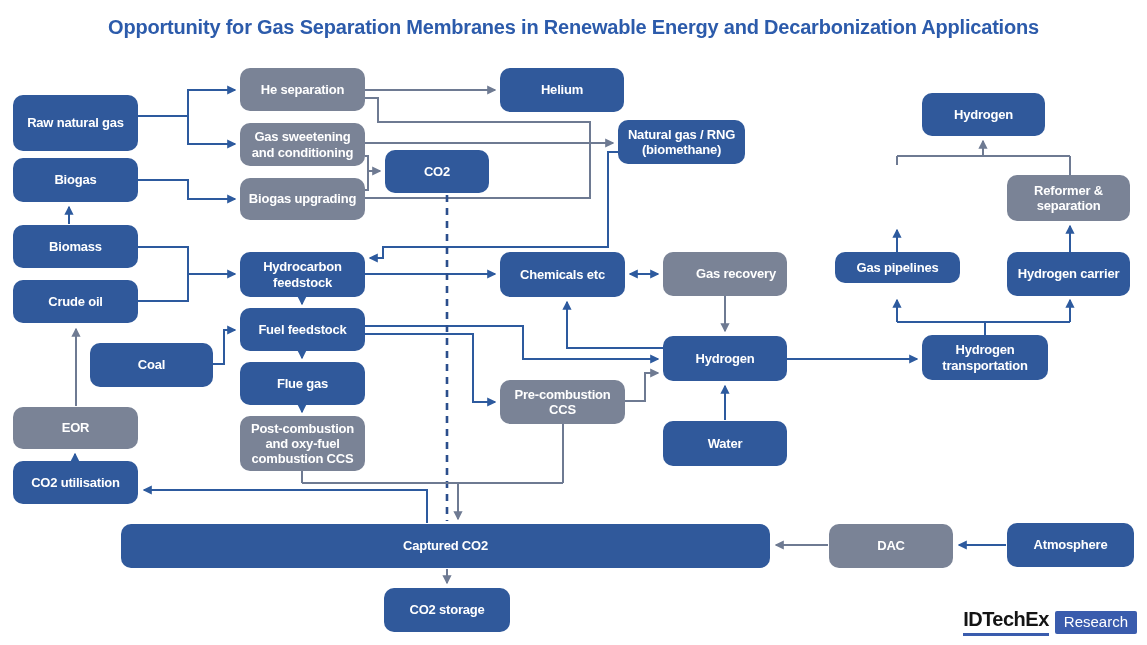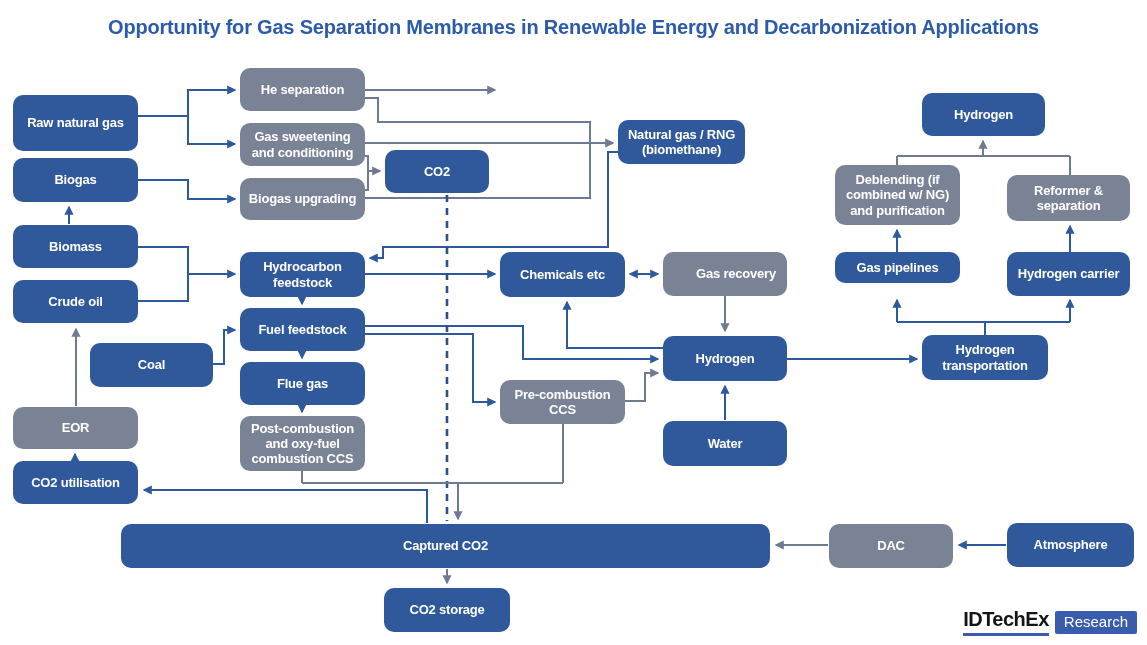--- a/index.html
+++ b/index.html
@@ -130,6 +130,9 @@
       <div class="node blue" style="left: 385px; top: 150px; width: 104px; height: 43px;">
         <span>CO2</span>
       </div>
+      <div class="node blue" style="left: 500px; top: 68px; width: 124px; height: 44px;">
+        <span>Helium</span>
+      </div>
       <div class="node blue" style="left: 618px; top: 120px; width: 127px; height: 44px;">
         <span>Natural gas / RNG (biomethane)</span>
       </div>

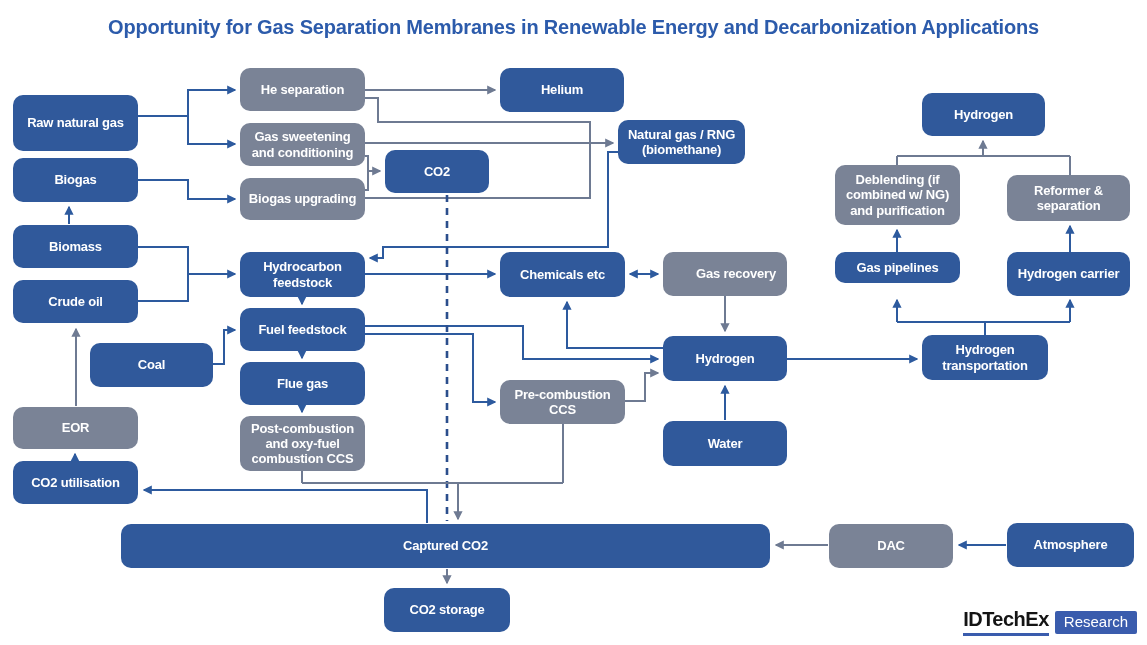--- a/index.html
+++ b/index.html
@@ -154,9 +154,6 @@
       <div class="node blue" style="left: 922px; top: 93px; width: 123px; height: 43px;">
         <span>Hydrogen</span>
       </div>
-      <div class="node gray" style="left: 835px; top: 165px; width: 125px; height: 60px;">
-        <span>Deblending (if combined w/ NG) and purification</span>
-      </div>
       <div class="node gray" style="left: 1007px; top: 175px; width: 123px; height: 46px;">
         <span>Reformer &amp; separation</span>
       </div>

